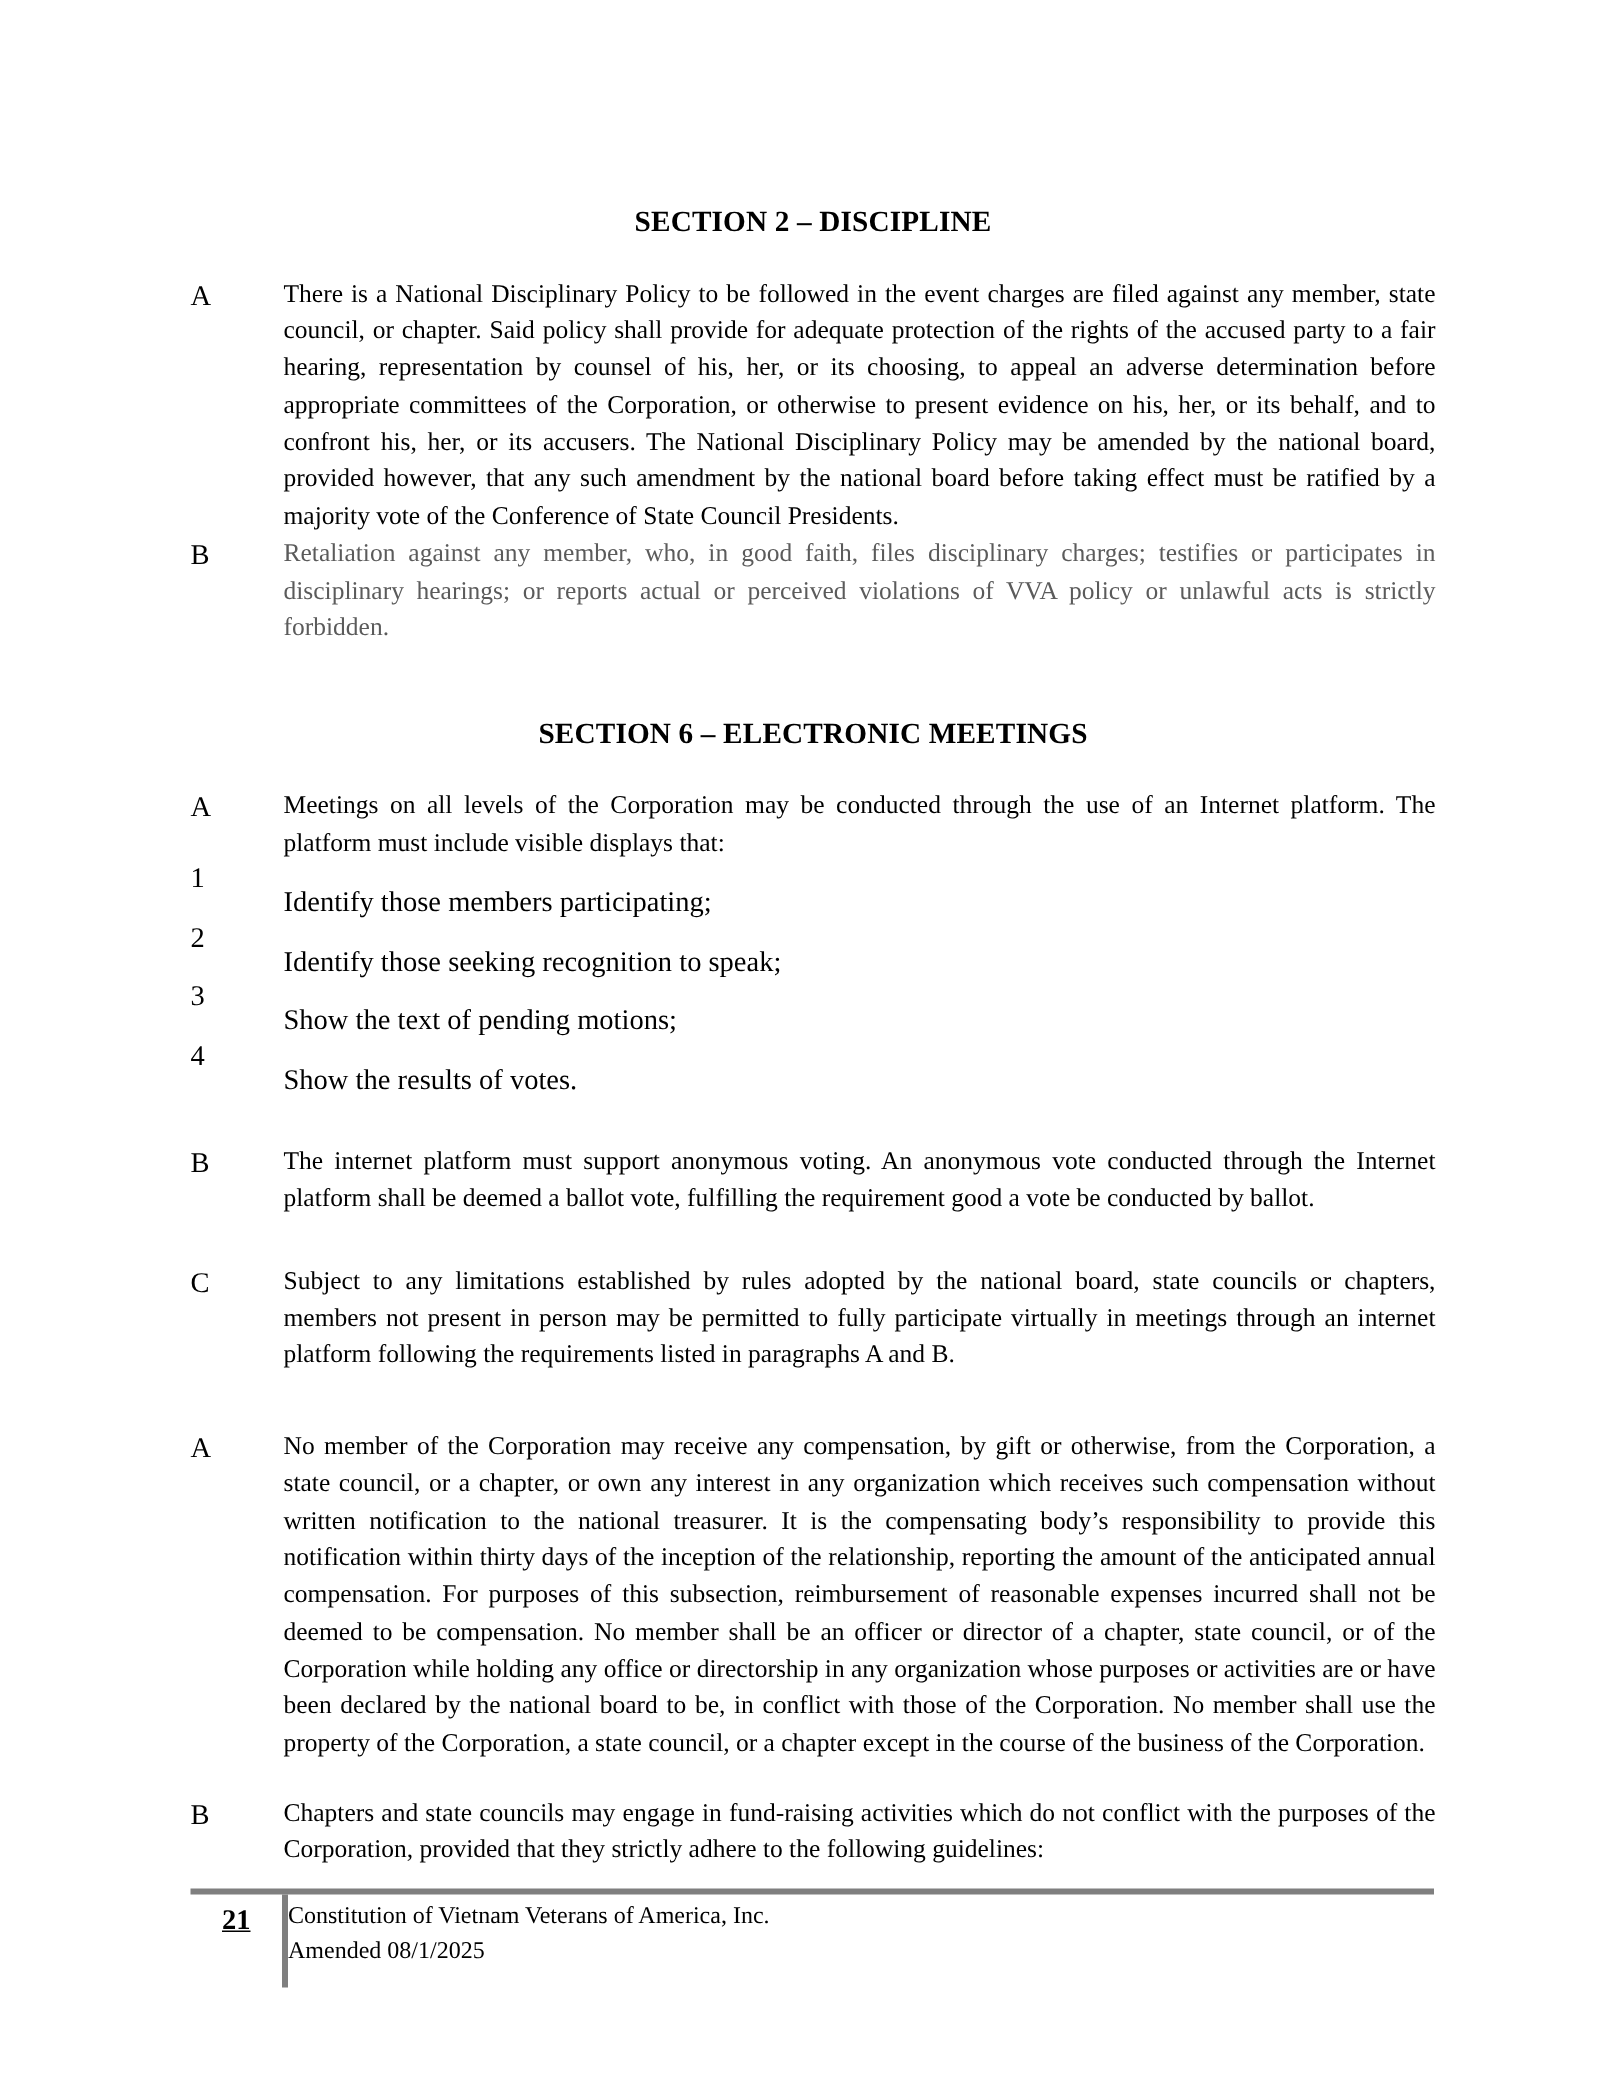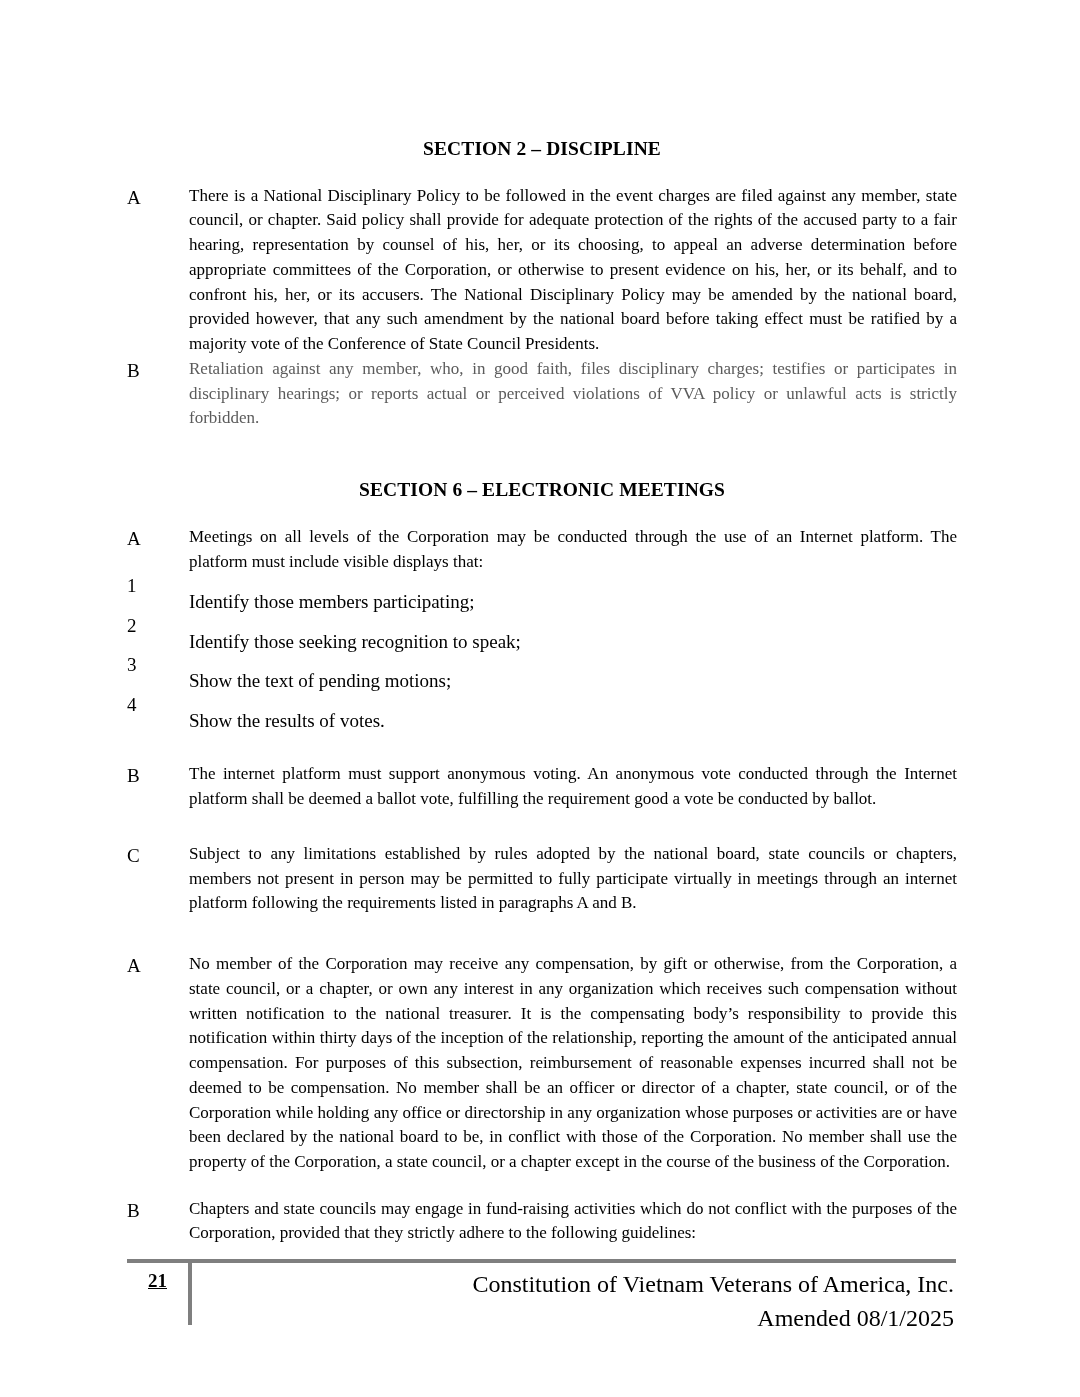--- a/index.html
+++ b/index.html
@@ -135,8 +135,8 @@
   }
   .footer-text {
     flex: 1 1 auto;
-    text-align: right;
-    font-size: 24px;
+    text-align: left;
+    font-size: 16px;
     line-height: 1.42;
     padding-top: 4px;
     padding-right: 2px;

